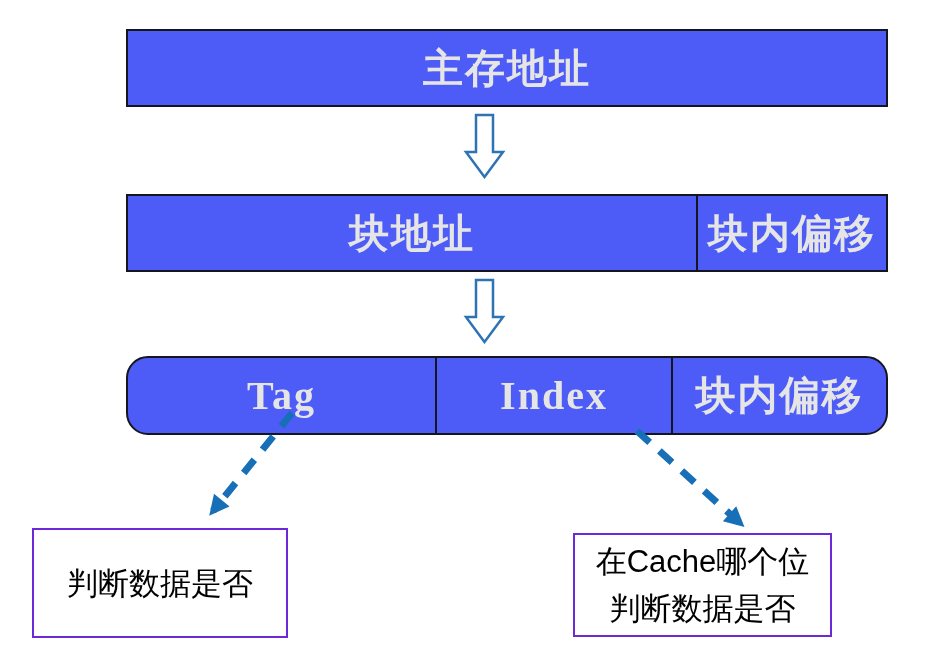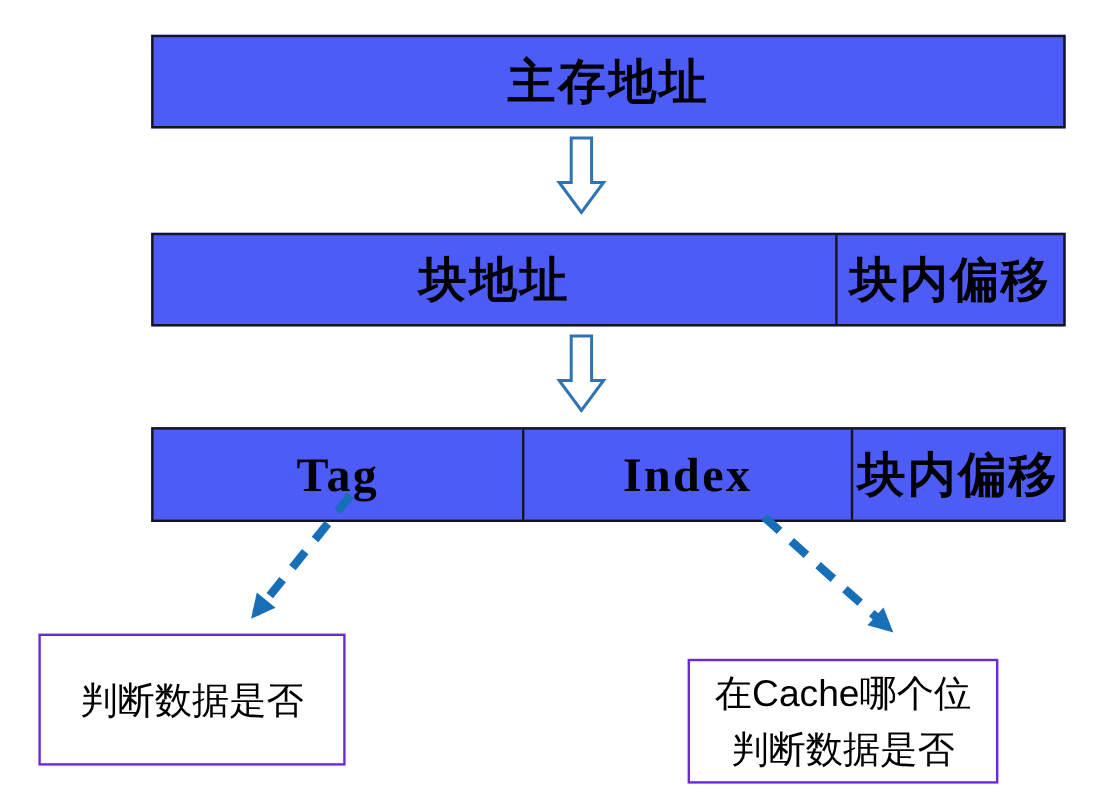--- a/index.html
+++ b/index.html
@@ -33,7 +33,7 @@
     text-align: center;
   }
   .bar-label {
-    color: #000000;
+    color: #e5e5e5;
     font-weight: 700;
     font-size: 40px;
     letter-spacing: 2px;

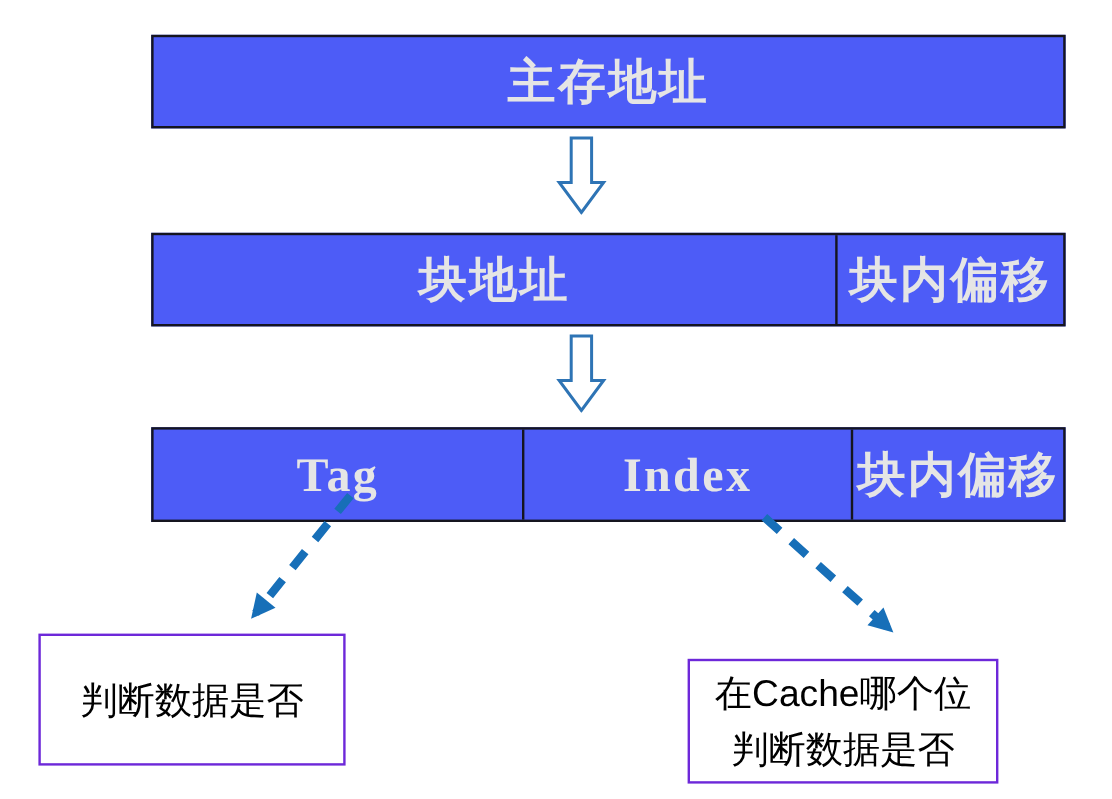--- a/index.html
+++ b/index.html
@@ -101,7 +101,7 @@
     <polygon points="14,2 31,2 31,39 41,39 22.5,64 4,39 14,39" fill="#ffffff" stroke="#2e74b5" stroke-width="2.5" stroke-linejoin="miter"></polygon>
   </svg>
 
-  <div class="bar" style="top:356px; height:79px;">
+  <div class="bar" style="top:356px; height:79px;border-radius:22px;">
     <div class="bar-section" style="width:307px;">
       <span class="bar-label">Tag</span>
     </div>

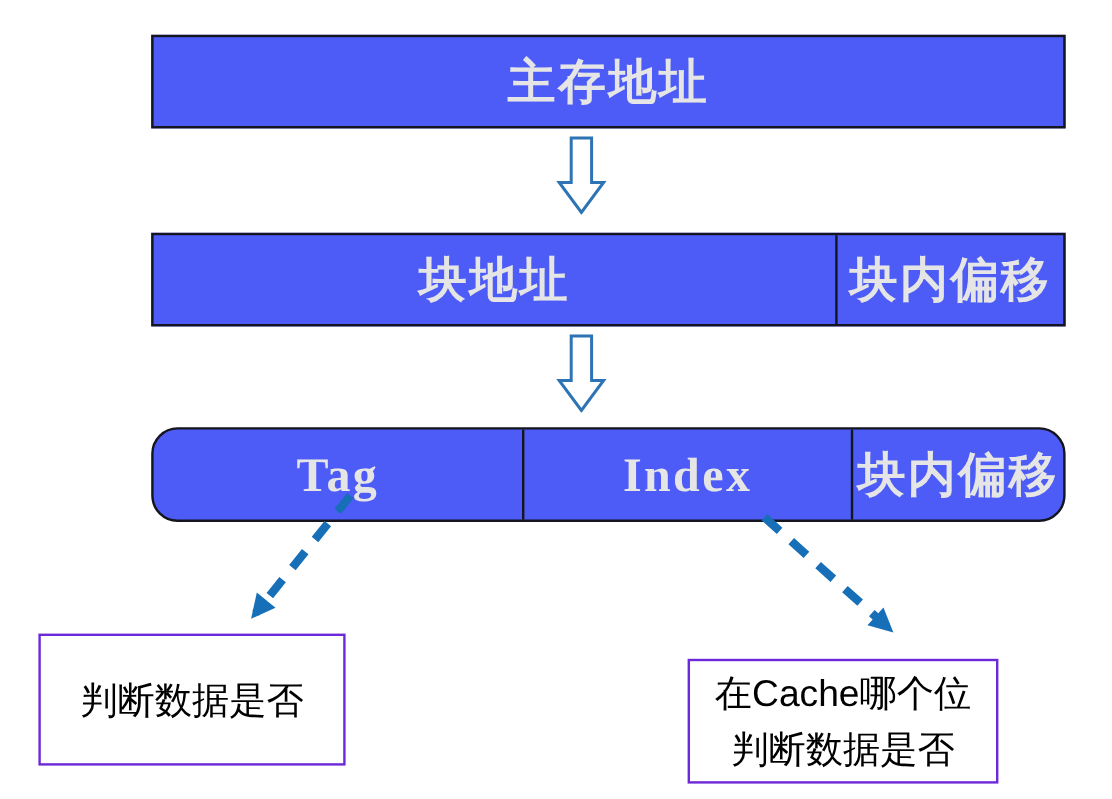--- a/index.html
+++ b/index.html
@@ -105,7 +105,7 @@
     <div class="bar-section" style="width:307px;">
       <span class="bar-label">Tag</span>
     </div>
-    <div class="bar-section" style="width:274px;">
+    <div class="bar-section" style="width:236px;">
       <span class="bar-label">Index</span>
     </div>
     <div class="bar-section" style="flex:1;">

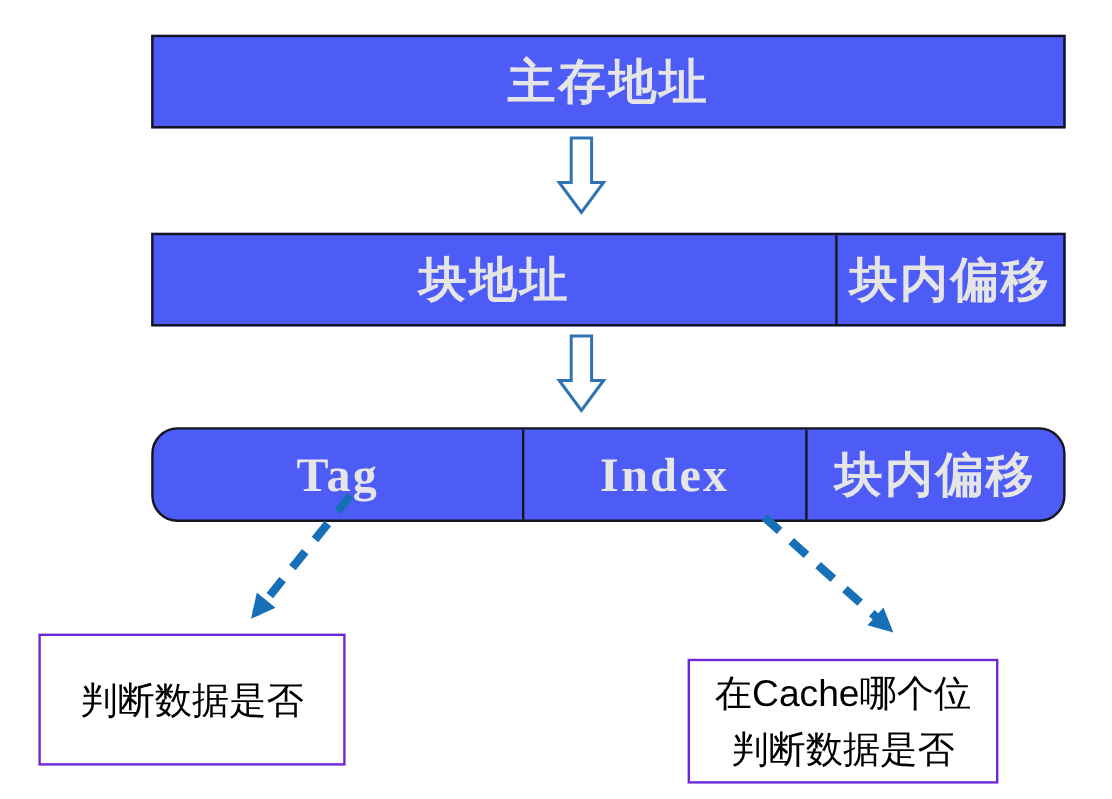--- a/index.html
+++ b/index.html
@@ -71,7 +71,7 @@
   }
   .note-line { white-space: nowrap; }
   #note-tag   { left: 32px;  top: 528px; width: 256px; height: 110px; }
-  #note-index { left: 573px; top: 533px; width: 259px; height: 104px; margin-top: 16px; }
+  #note-index { left: 573px; top: 533px; width: 259px; height: 104px; }
 </style>
 </head>
 <body>

